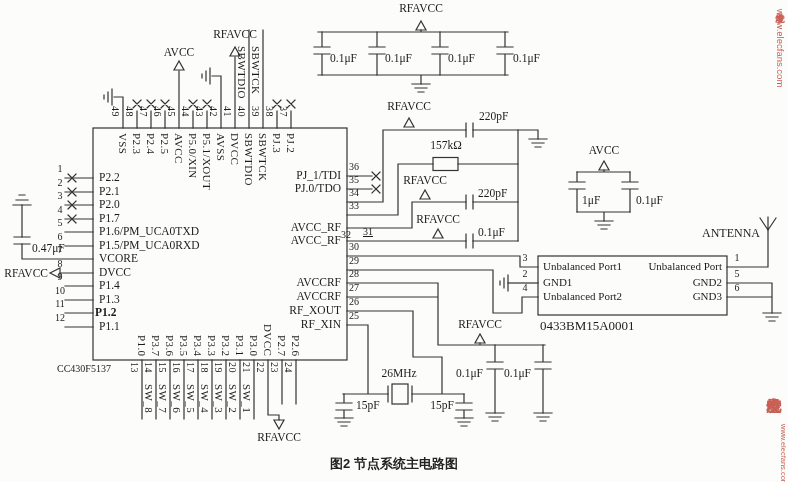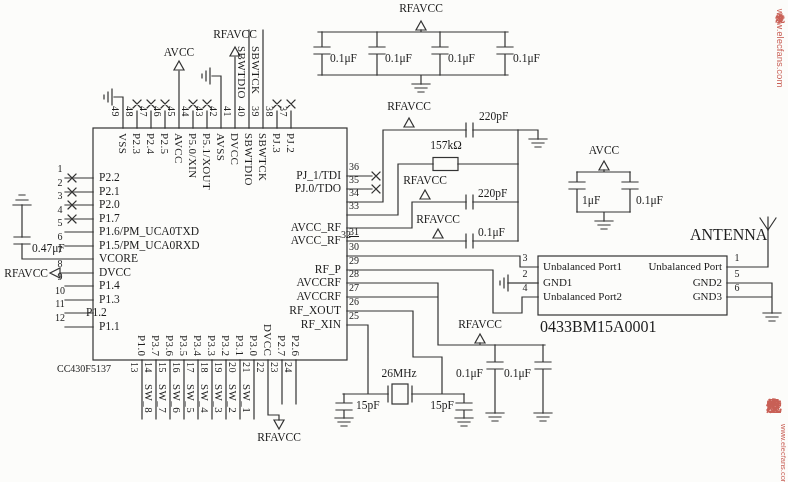--- a/index.html
+++ b/index.html
@@ -217,7 +217,7 @@
       <div class="lbl num" style="left: 349px; top: 201px; width: 22px;">33</div>
       <div class="lbl num" style="left: 341px; top: 214px; width: 22px; margin-top: 16px;">32</div>
       <div class="lbl rt" style="left: 215px; top: 221px; width: 126px;">AVCC_RF</div>
-      <div class="lbl num" style="left: 349px; top: 227px; width: 22px; text-decoration: underline;">31</div>
+      <div class="lbl num" style="left: 363px; top: 227px; width: 22px; text-decoration: underline;">31</div>
       <div class="lbl rt" style="left: 215px; top: 234px; width: 126px;">AVCC_RF</div>
       <div class="lbl num" style="left: 349px; top: 242px; width: 22px;">30</div>
       <div class="lbl num" style="left: 349px; top: 256px; width: 22px;">29</div>

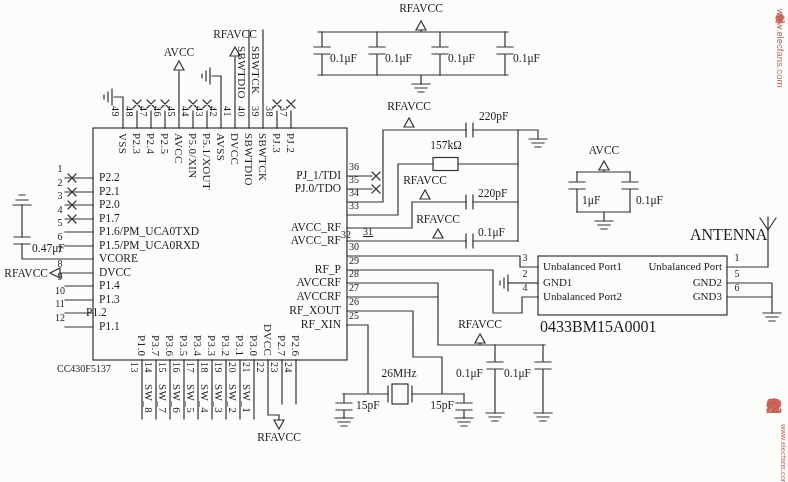--- a/index.html
+++ b/index.html
@@ -136,7 +136,7 @@
   <div class="lbl rt" style="left:0px;top:267px;width:48px">RFAVCC</div>
   <div class="lbl ctr" style="left:154px;top:46px;width:50px">AVCC</div>
   <div class="lbl ctr" style="left:579px;top:144px;width:50px">AVCC</div>
-  <div class="lbl rt" style="left:690px;top:227px;width:70px;font-size:16px">ANTENNA</div>
+  <div class="lbl rt" style="left:690px;top:227px;width:70px;font-size:12px">ANTENNA</div>
 
   <div class="lbl" style="left:32px;top:242px">0.47μF</div>
   <div class="lbl" style="left:330px;top:52px">0.1μF</div>

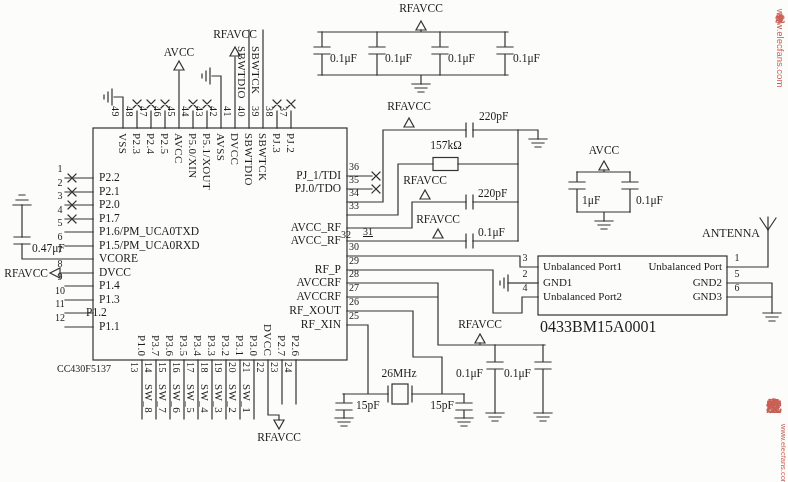--- a/index.html
+++ b/index.html
@@ -221,7 +221,6 @@
       <div class="lbl rt" style="left: 215px; top: 234px; width: 126px;">AVCC_RF</div>
       <div class="lbl num" style="left: 349px; top: 242px; width: 22px;">30</div>
       <div class="lbl num" style="left: 349px; top: 256px; width: 22px;">29</div>
-      <div class="lbl rt" style="left: 215px; top: 263px; width: 126px;">RF_P</div>
       <div class="lbl num" style="left: 349px; top: 269px; width: 22px;">28</div>
       <div class="lbl rt" style="left: 215px; top: 276px; width: 126px;">AVCCRF</div>
       <div class="lbl num" style="left: 349px; top: 283px; width: 22px;">27</div>

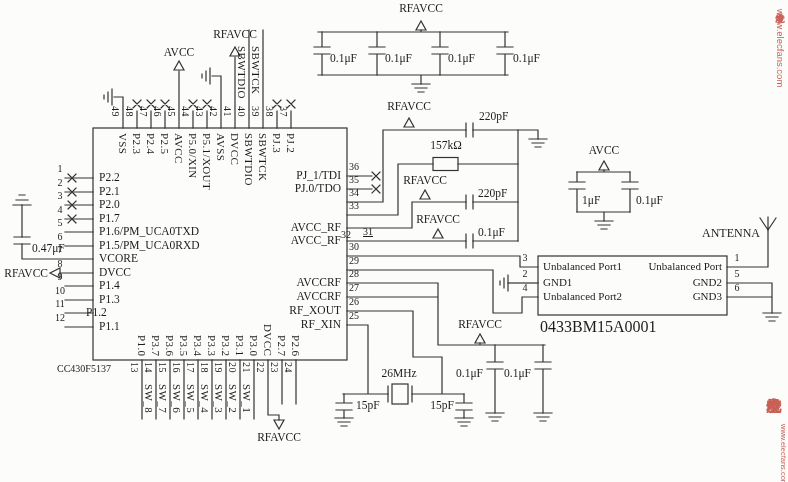--- a/index.html
+++ b/index.html
@@ -178,7 +178,7 @@
       <div class="lbl ctr num" style="left: 46px; top: 286px; width: 28px;">10</div>
       <div class="lbl " style="left: 99px; top: 293px;">P1.3</div>
       <div class="lbl ctr num" style="left: 46px; top: 299px; width: 28px;">11</div>
-      <div class="lbl " style="left: 86px; top: 306px;">P1.2</div>
+      <div class="lbl " style="left: 95px; top: 306px; font-weight: bold;">P1.2</div>
       <div class="lbl ctr num" style="left: 46px; top: 313px; width: 28px;">12</div>
       <div class="lbl " style="left: 99px; top: 320px;">P1.1</div>
       <div class="lbl vl num" style="left: 109px; top: 106px;">49</div>

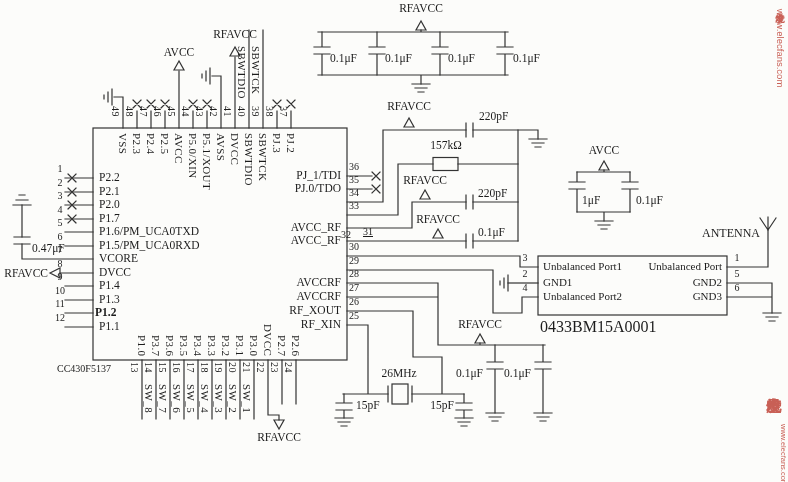--- a/index.html
+++ b/index.html
@@ -156,7 +156,7 @@
   <div class="lbl" style="left:636px;top:194px">0.1μF</div>
 
   <div class="lbl chipname" style="left:57px;top:364px">CC430F5137</div>
-  <div class="lbl" style="left:540px;top:319px;font-size:16px">0433BM15A0001</div>
+  <div class="lbl" style="left:540px;top:319px;font-size:13px">0433BM15A0001</div>
 <div class="lbl ctr num" style="left: 46px; top: 164px; width: 28px;">1</div>
       <div class="lbl " style="left: 99px; top: 171px;">P2.2</div>
       <div class="lbl ctr num" style="left: 46px; top: 178px; width: 28px;">2</div>

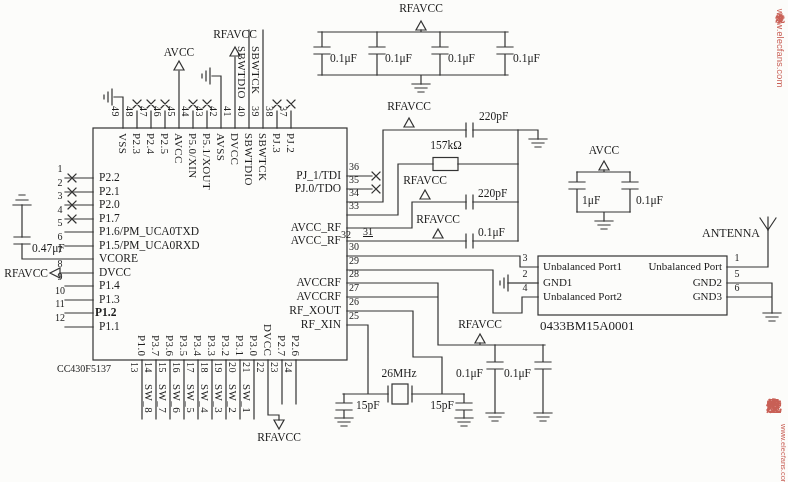--- a/index.html
+++ b/index.html
@@ -275,6 +275,7 @@
       <div class="lbl rt sm" style="left: 590px; top: 291px; width: 132px;">GND3</div>
     </div>
 
+<div class="lbl caption ctr" style="left:0;top:457px;width:788px">图2  节点系统主电路图</div>
 
 <div class="wm wm-top"><span>电子发烧友</span> <span>www.elecfans.com</span></div>
 <div class="wm wm-brand">电子发烧友</div>

